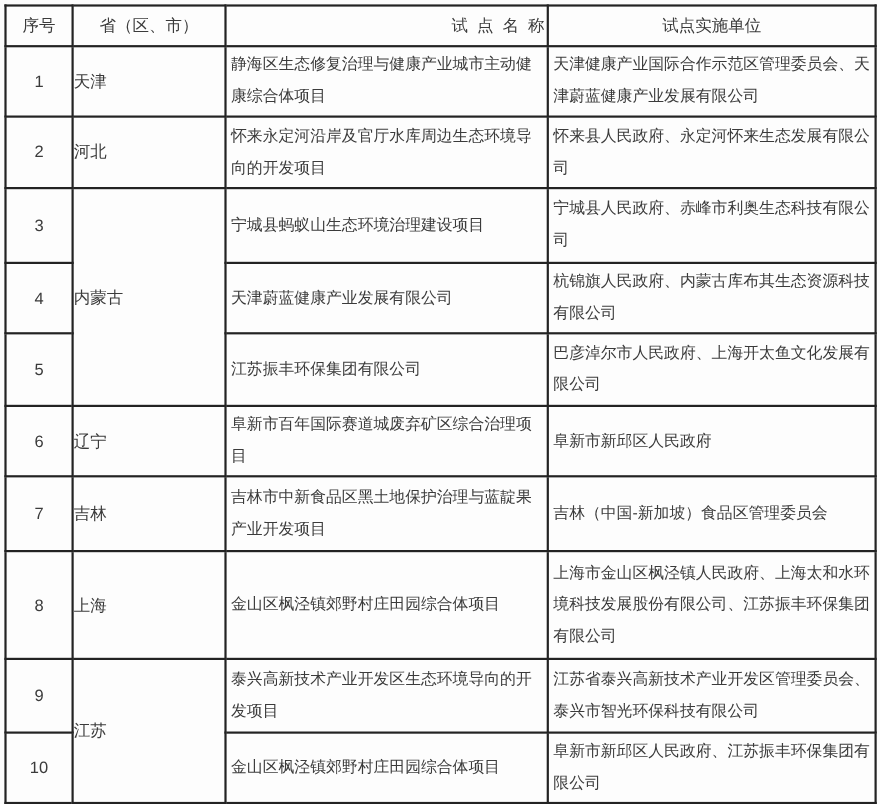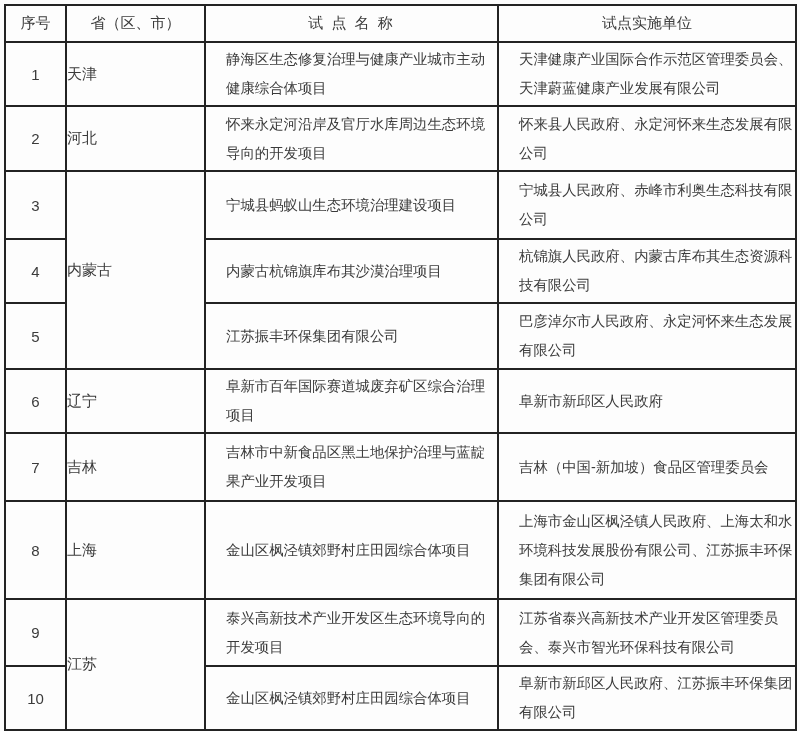--- a/index.html
+++ b/index.html
@@ -40,7 +40,7 @@
     color: #3b3b3b;
     padding: 0;
   }
-  th.h-name { letter-spacing: 2px; }
+  th.h-name { letter-spacing: 2px; text-align: right; }
   td.c-num {
     text-align: center;
     font-size: 15px;

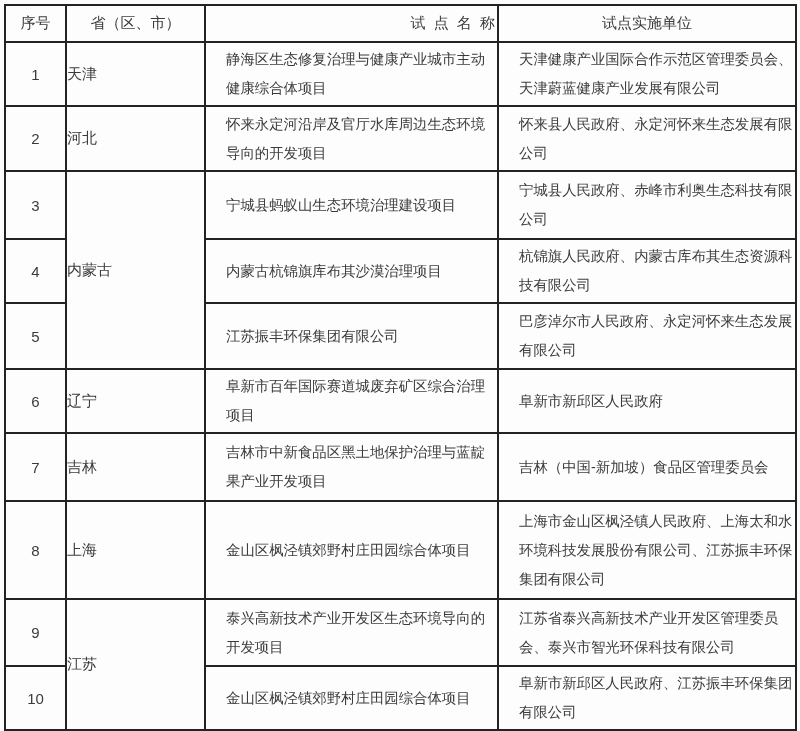--- a/index.html
+++ b/index.html
@@ -57,7 +57,7 @@
     text-align: left;
     font-size: 14.4px;
     line-height: 29px;
-    padding: 2px 1px 2px 20px;
+    padding: 2px 1px 2px 4px;
     color: #3b3b3b;
     word-break: normal;
   }

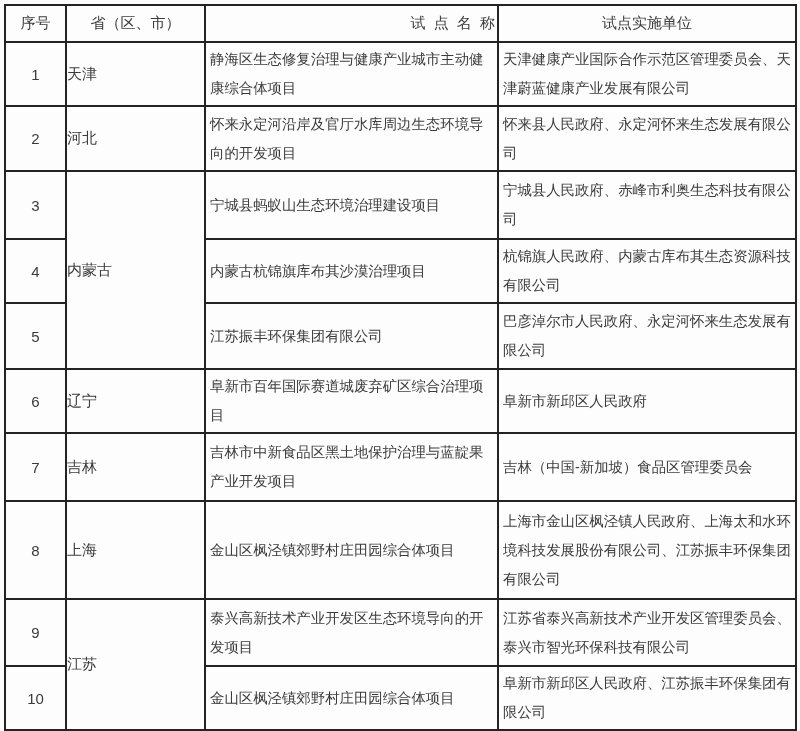--- a/index.html
+++ b/index.html
@@ -104,7 +104,7 @@
 
     <tr style="height:64px">
       <td class="c-num">4</td>
-      <td class="c-name">内蒙古杭锦旗库布其沙漠治理项目</td>
+      <td class="c-name">天津蔚蓝健康产业发展有限公司</td>
       <td class="c-unit">杭锦旗人民政府、内蒙古库布其生态资源科技有限公司</td>
     </tr>
 

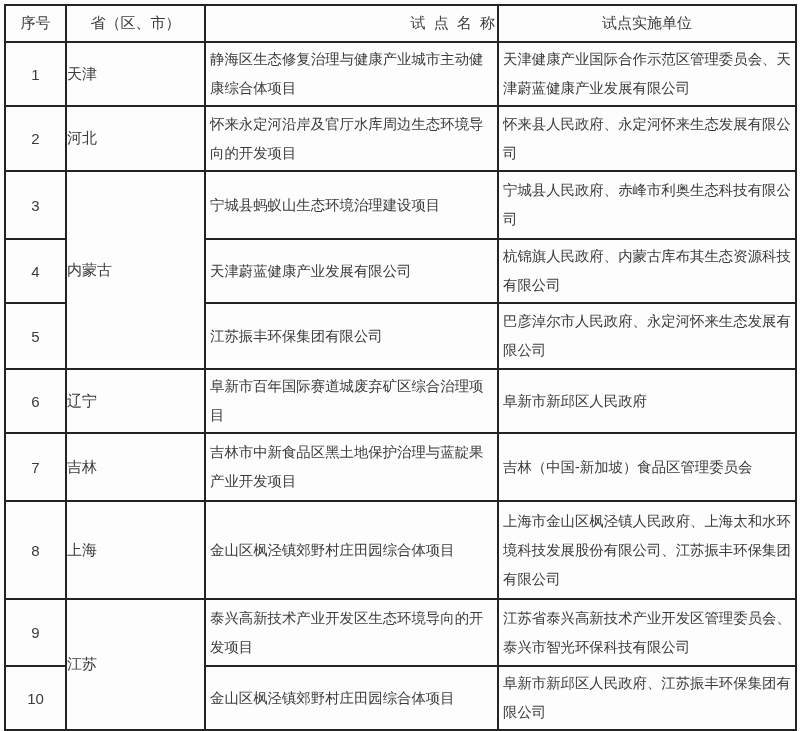--- a/index.html
+++ b/index.html
@@ -111,7 +111,7 @@
     <tr style="height:66px">
       <td class="c-num">5</td>
       <td class="c-name">江苏振丰环保集团有限公司</td>
-      <td class="c-unit">巴彦淖尔市人民政府、永定河怀来生态发展有限公司</td>
+      <td class="c-unit">巴彦淖尔市人民政府、上海开太鱼文化发展有限公司</td>
     </tr>
 
     <tr style="height:62px">

